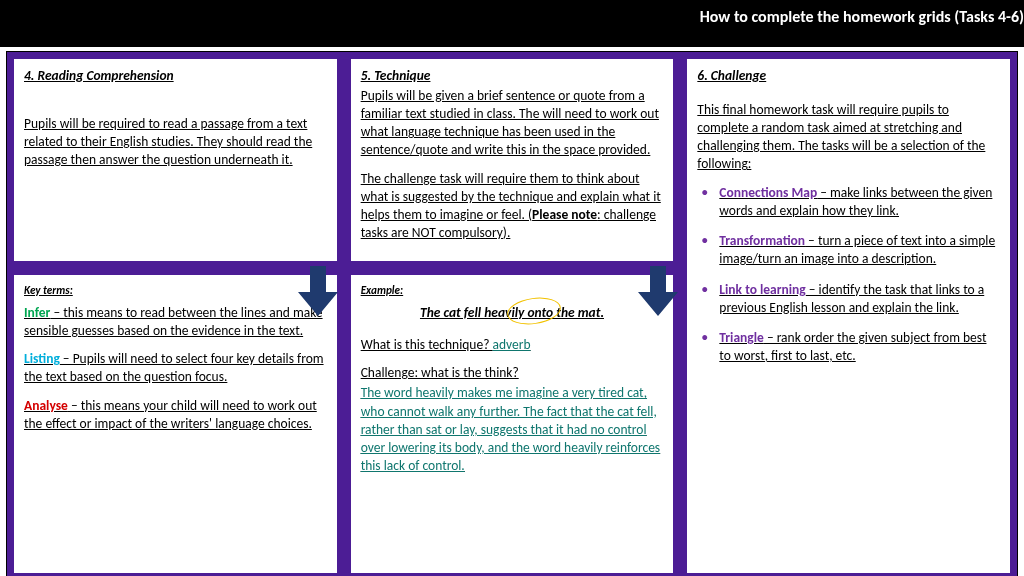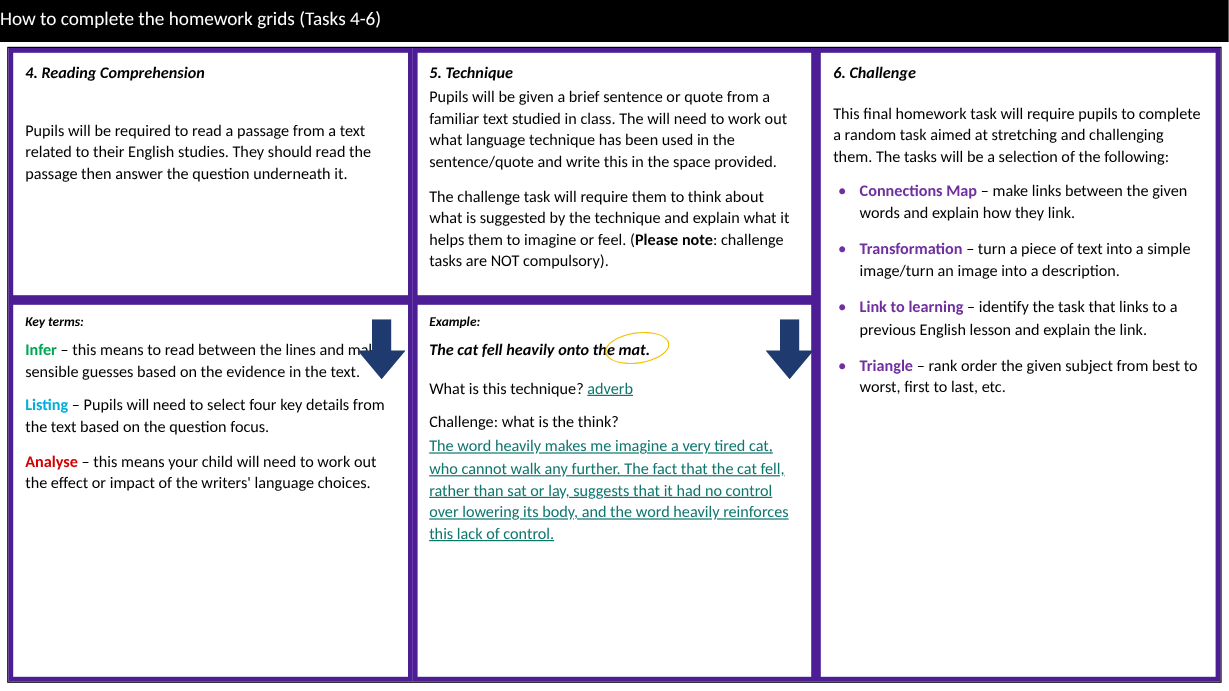--- a/index.html
+++ b/index.html
@@ -16,10 +16,10 @@
   .titlebar {
     background: #000;
     color: #fff;
-    text-align: left;
-    font-weight: normal;
+    text-align: right;
+    font-weight: bold;
     font-size: 16px;
-    padding: 6px 0 7px;
+    padding: 6px 0 19px;
   }
   .grid {
     display: grid;

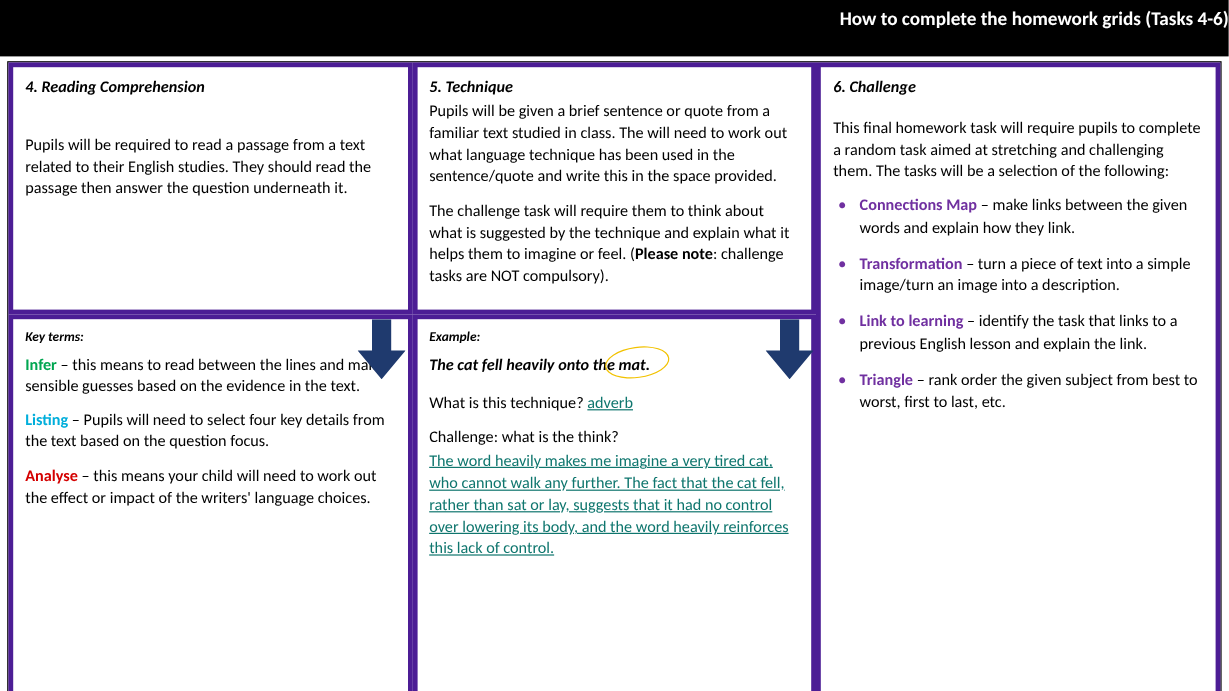--- a/index.html
+++ b/index.html
@@ -30,10 +30,11 @@
     height: 530px;
   }
   .cell {
-    border: 4px solid #4c1d95;
+    border: 7px solid #4c1d95;
     padding: 8px 10px;
     position: relative;
     overflow: hidden;
+    text-decoration: underline;
   }
   .cell h4 { font-style: italic; font-weight: bold; margin-bottom: 2px; }
   .cell h5 { font-style: italic; font-weight: bold; margin-bottom: 6px; }

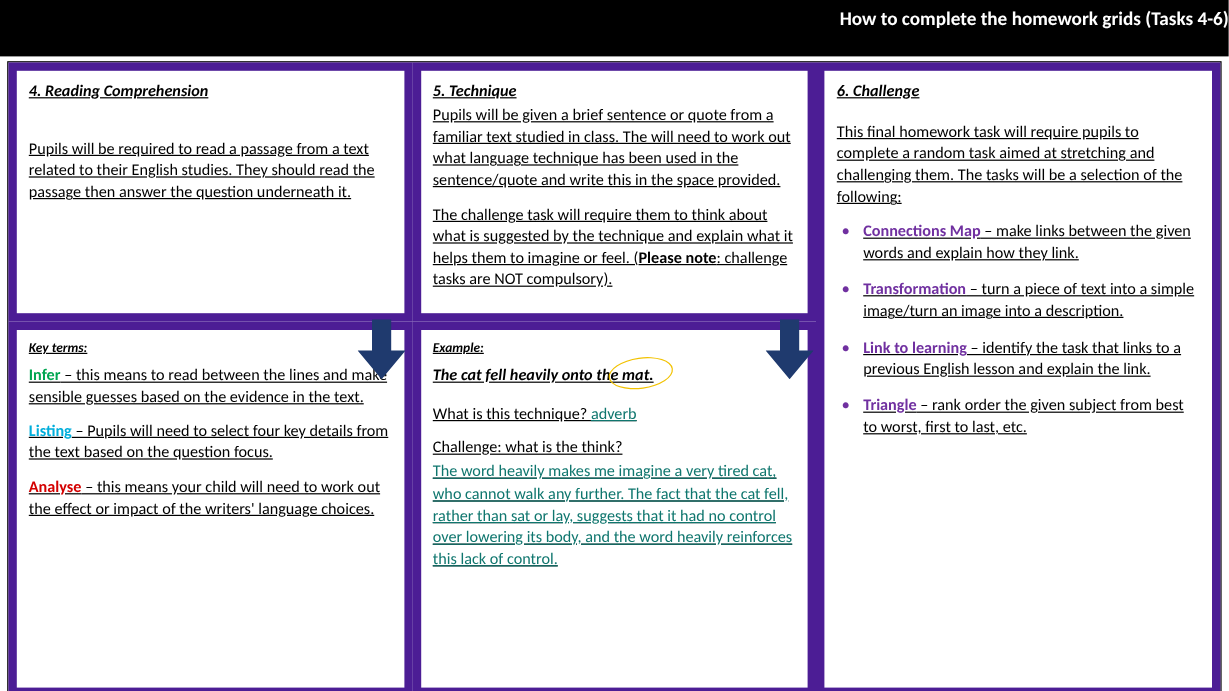--- a/index.html
+++ b/index.html
@@ -68,6 +68,7 @@
     pointer-events: none;
   }
   .example-quote {
+    text-align: center;
     font-weight: bold;
     font-style: italic;
     margin: 6px 0 14px;

